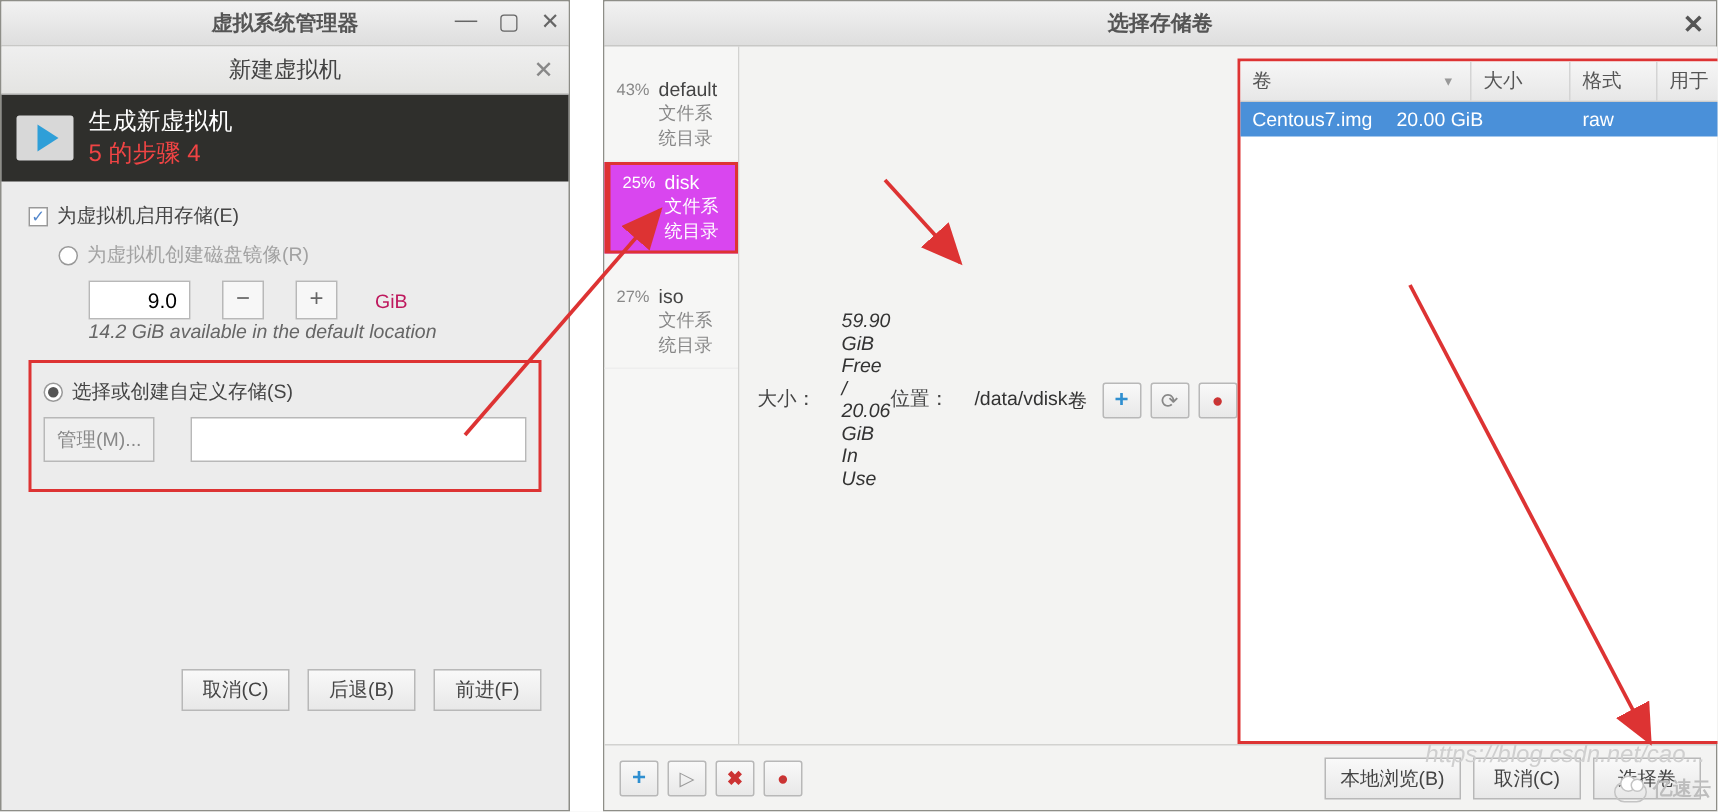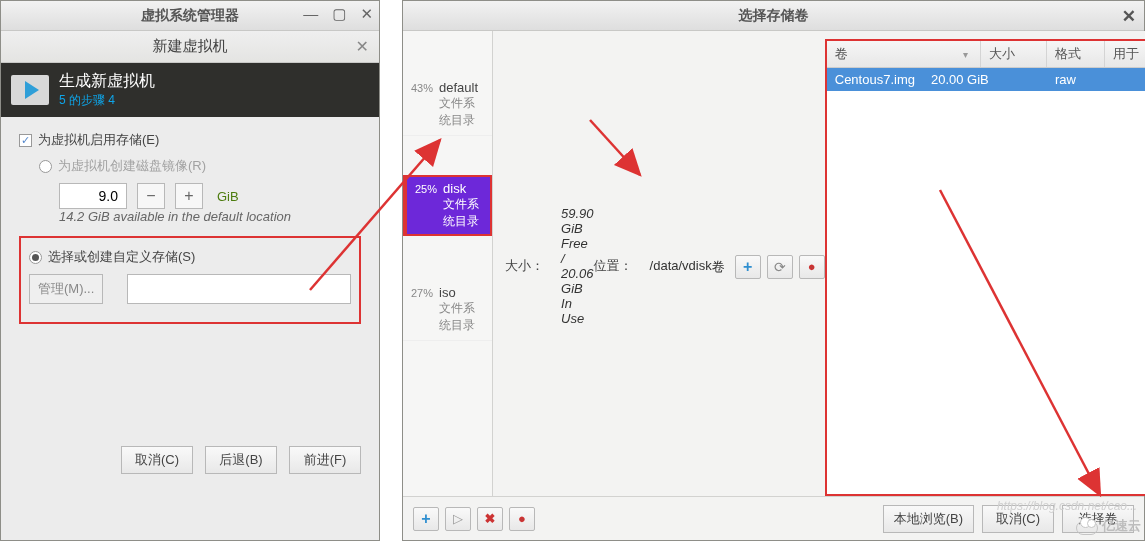--- a/index.html
+++ b/index.html
@@ -86,7 +86,7 @@
   .right-body { display:flex; height:calc(100% - 30px - 44px); }
 
   .pool-list { width:187px; background:#f6f6f5; border-right:1px solid #d2d2d0; }
-  .pool-item { padding:10px 8px 6px 8px; display:flex; gap:6px; align-items:flex-start; border-bottom:1px solid #eee; cursor:pointer;margin-top:39px;}
+  .pool-item { padding:21px 8px 6px 8px; display:flex; gap:6px; align-items:flex-start; border-bottom:1px solid #eee; cursor:pointer;}
   .pool-item .pct { font-size:11px; color:#888; width:28px; text-align:right; padding-top:2px;}
   .pool-item .txt .n { font-size:13px; color:#444;}
   .pool-item .txt .s { font-size:12px; color:#888;}

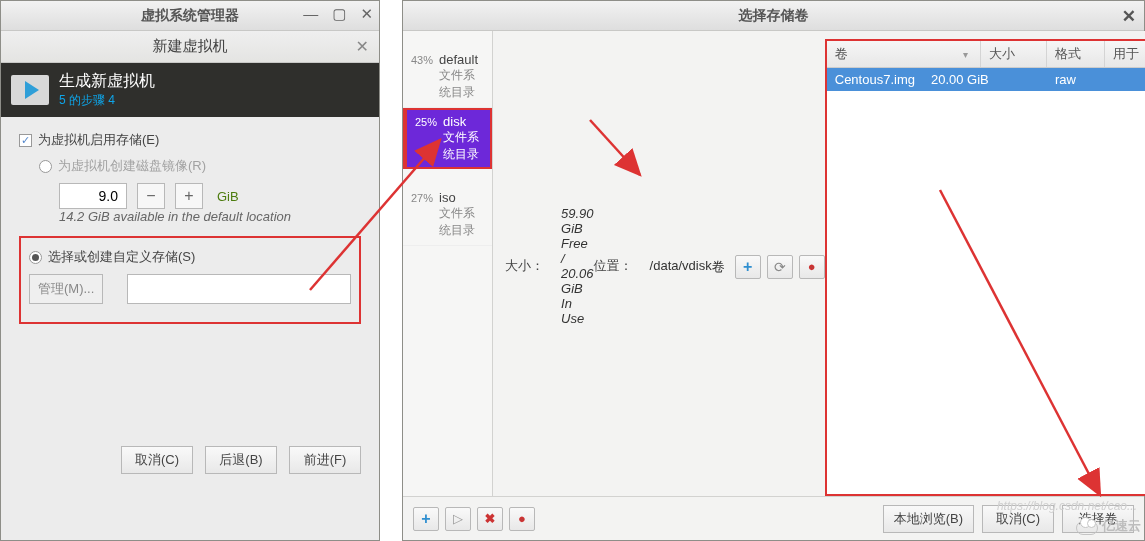--- a/index.html
+++ b/index.html
@@ -39,7 +39,7 @@
   }
   .banner .bt { display:flex; flex-direction:column; }
   .banner .bt .t1 { font-size:16px; }
-  .banner .bt .t2 { font-size:12px; color:#0ea5e9; }
+  .banner .bt .t2 { font-size:16px; color:#ef4444; }
 
   .form-area { padding: 14px 18px 10px 18px; color:#444; }
   .row { display:flex; align-items:center; gap:6px; margin-bottom:8px; }

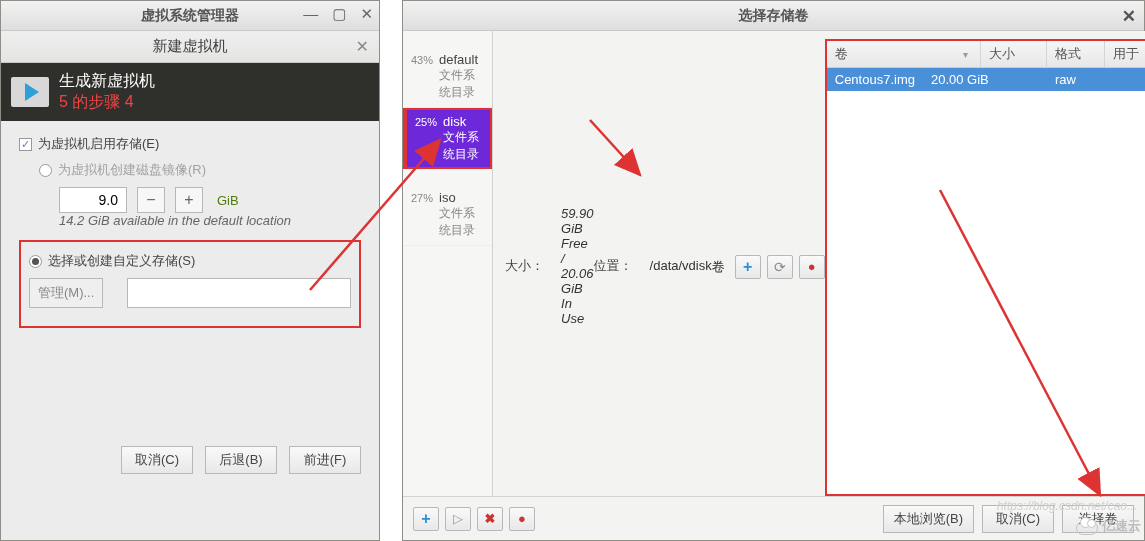--- a/index.html
+++ b/index.html
@@ -90,7 +90,7 @@
   .pool-item .pct { font-size:11px; color:#888; width:28px; text-align:right; padding-top:2px;}
   .pool-item .txt .n { font-size:13px; color:#444;}
   .pool-item .txt .s { font-size:12px; color:#888;}
-  .pool-item.selected { background:#6d28d9; }
+  .pool-item.selected { background:#d946ef; }
   .pool-item.selected .n, .pool-item.selected .s, .pool-item.selected .pct { color:#fff; }
   .pool-item.boxed { border:2px solid #dd3333; border-left:4px solid #dd3333; padding-top:4px; padding-bottom:4px;}
 

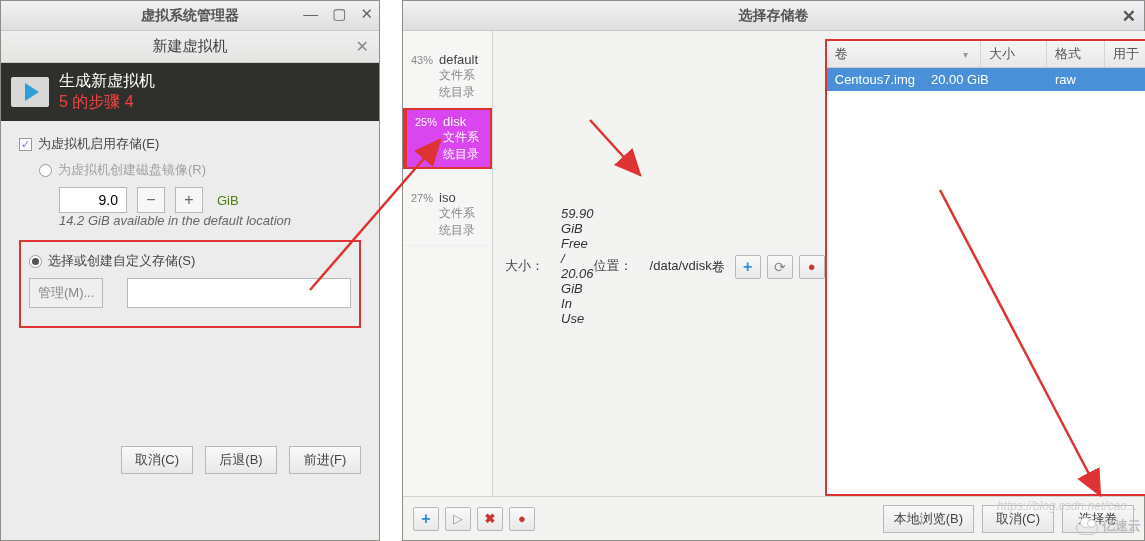--- a/index.html
+++ b/index.html
@@ -49,7 +49,7 @@
   .radio.on::before { content:""; width:7px; height:7px; background:#555; border-radius:50%; }
   .indent { margin-left:20px;text-align:right; }
 
-  .spin-row { display:flex; align-items:center; gap:10px; margin-left:40px; }
+  .spin-row { display:flex; align-items:center; gap:21px; margin-left:40px; }
   .spin-input {
     width:68px; height:26px; border:1px solid #b8b8b8; background:#fff; text-align:right; padding:0 8px; font-size:14px;
   }

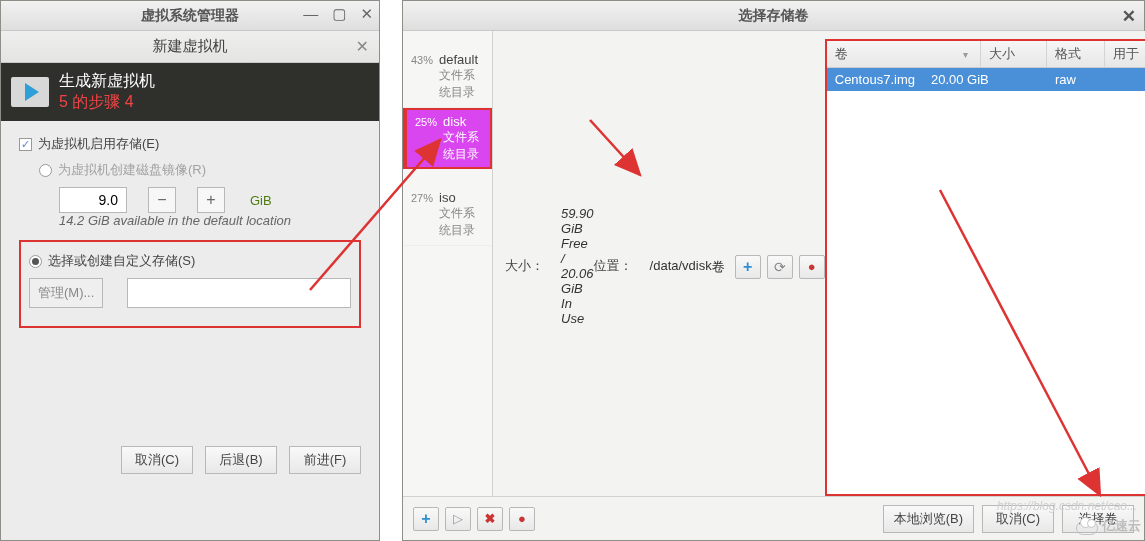--- a/index.html
+++ b/index.html
@@ -54,7 +54,7 @@
     width:68px; height:26px; border:1px solid #b8b8b8; background:#fff; text-align:right; padding:0 8px; font-size:14px;
   }
   .spinbtn { width:28px; height:26px; border:1px solid #b8b8b8; background:#f7f7f7; font-size:16px; color:#666; display:flex; align-items:center; justify-content:center; cursor:pointer;}
-  .unit { color:#4d7c0f; margin-left:4px; }
+  .unit { color:#be185d; margin-left:4px; }
   .disabled-text { color:#a2a2a2; }
 
   .note { margin-left:40px; color:#666; font-style:italic; font-size:13px; }

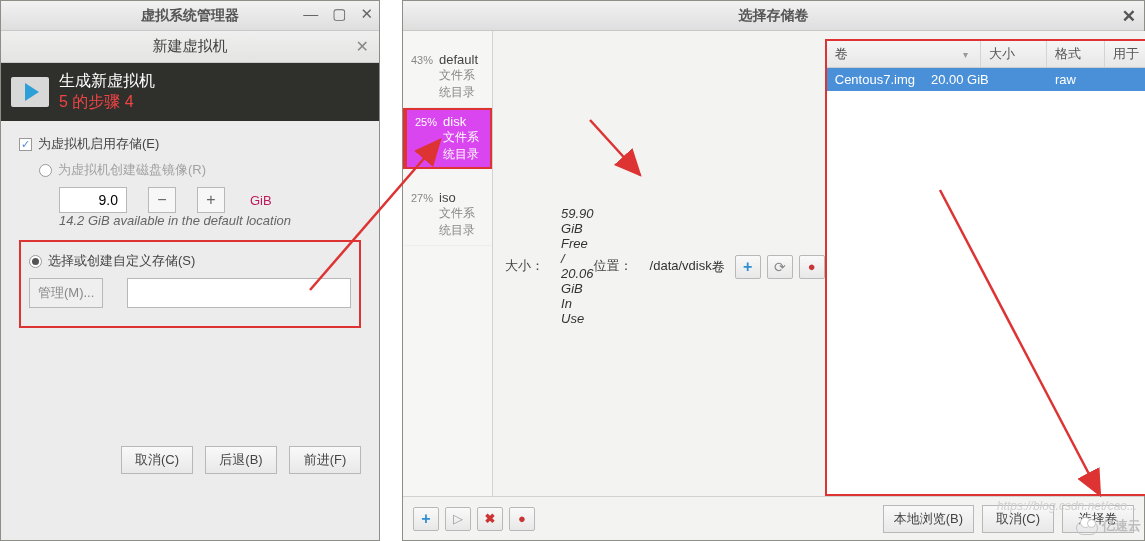--- a/index.html
+++ b/index.html
@@ -136,7 +136,7 @@
   .right-tools { display:flex; gap:8px;}
 
   .watermark {
-    position:absolute; right:8px; bottom:28px; color:#cfcfcf; font-size:12px; font-style:italic; white-space:nowrap; pointer-events:none;
+    position:absolute; right:8px; bottom:28px; color:#cfcfcf; font-size:16px; font-style:italic; white-space:nowrap; pointer-events:none;
   }
   .brand {
     position:absolute; right:4px; bottom:6px; color:#bdbdbd; font-size:13px; font-weight:bold; display:flex; align-items:flex-end; gap:4px; pointer-events:none;

